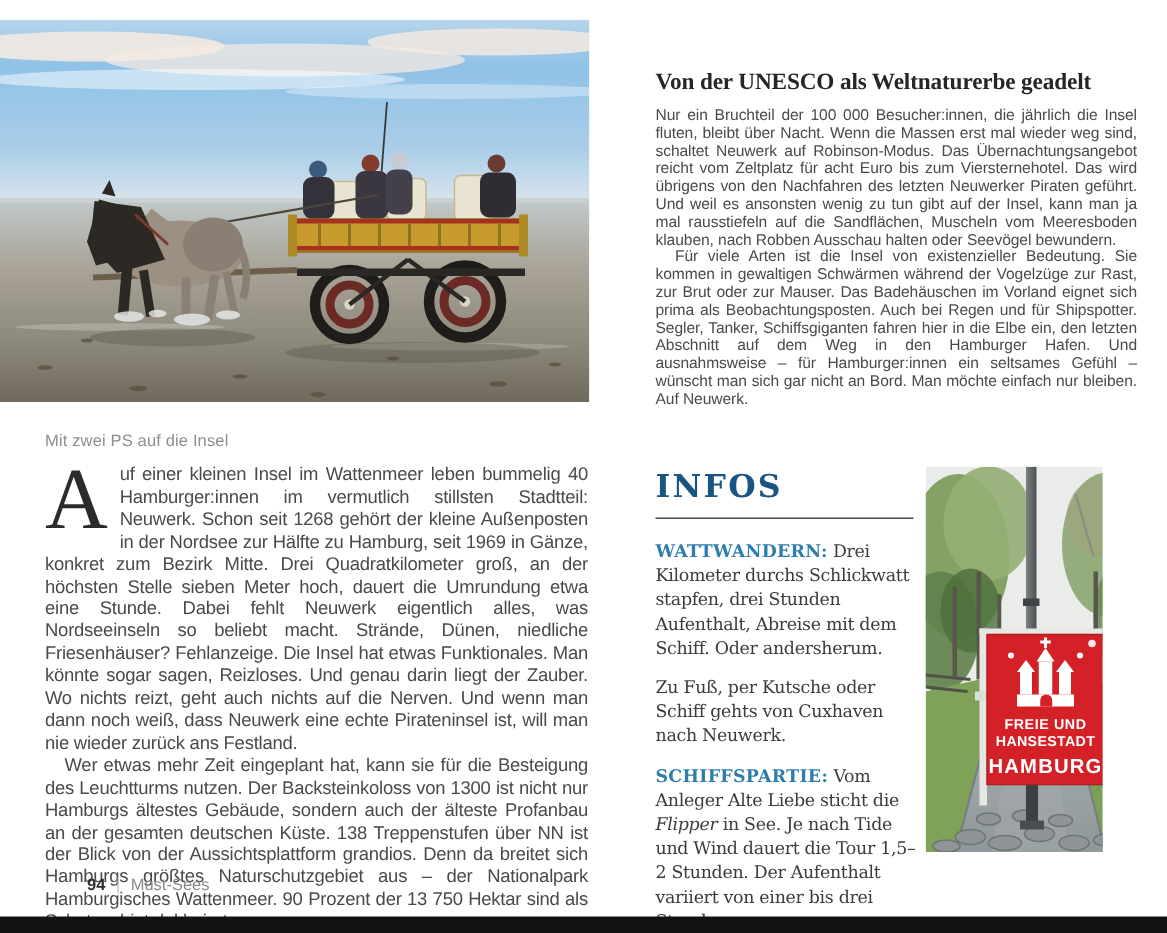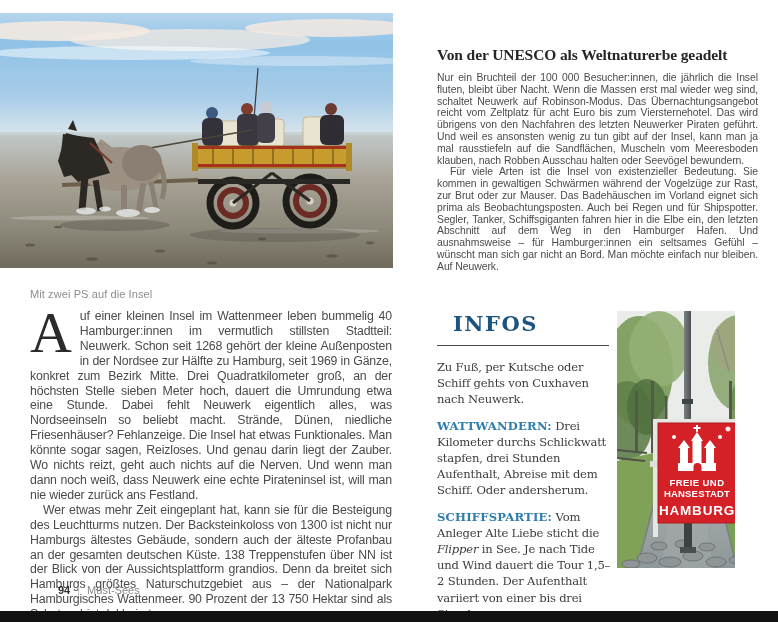--- a/index.html
+++ b/index.html
@@ -25,7 +25,7 @@
 
   
   .infos{position:absolute;left:437px;top:311px;width:176px;}
-  .infos h3{margin:0 0 9px 16px;font-family:"DejaVu Serif","Liberation Serif",serif;font-weight:bold;
+  .infos h3{margin:0 0 9px 0;font-family:"DejaVu Serif","Liberation Serif",serif;font-weight:bold;
             font-size:21px;letter-spacing:1.5px;color:#1a5480;}
   .infos .rule{width:172px;height:0;border-top:1.6px solid #4a4a4a;margin:0 0 13px 0;}
   .infos p{margin:0 0 10px 0;font-family:"DejaVu Serif","Liberation Serif",serif;

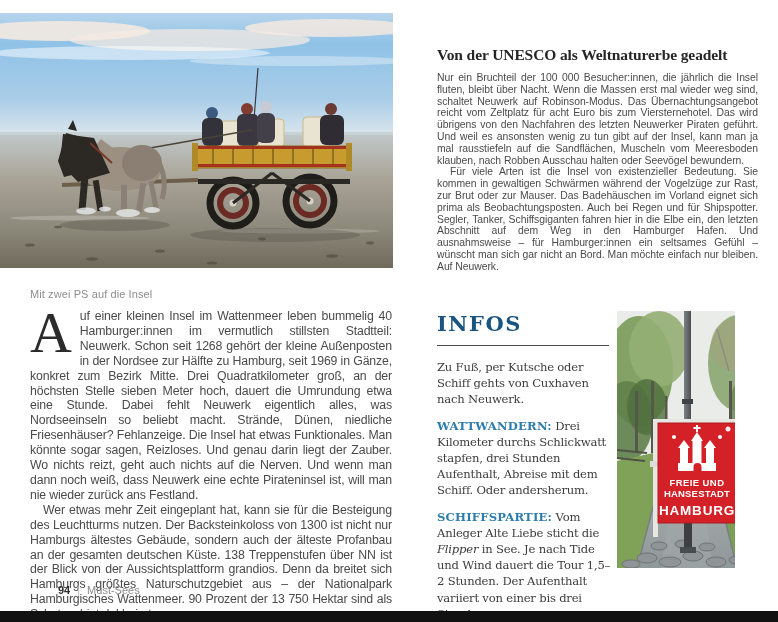--- a/index.html
+++ b/index.html
@@ -185,8 +185,8 @@
   <div class="infos">
     <h3>INFOS</h3>
     <div class="rule"></div>
+    <p><strong class="kw">WATTWANDERN:</strong> <span>Drei Kilometer durchs Schlickwatt stapfen, drei Stunden Aufenthalt, Abreise mit dem Schiff. Oder andersherum.</span></p>
     <p>Zu Fuß, per Kutsche oder Schiff gehts von Cuxhaven nach Neuwerk.</p>
-    <p><strong class="kw">WATTWANDERN:</strong> <span>Drei Kilometer durchs Schlickwatt stapfen, drei Stunden Aufenthalt, Abreise mit dem Schiff. Oder andersherum.</span></p>
     <p><strong class="kw">SCHIFFSPARTIE:</strong> <span>Vom Anleger Alte Liebe sticht die </span><em>Flipper</em><span> in See. Je nach Tide und Wind dauert die Tour 1,5–2 Stunden. Der Aufenthalt variiert von einer bis drei Stunden.</span></p>
 
   </div>

